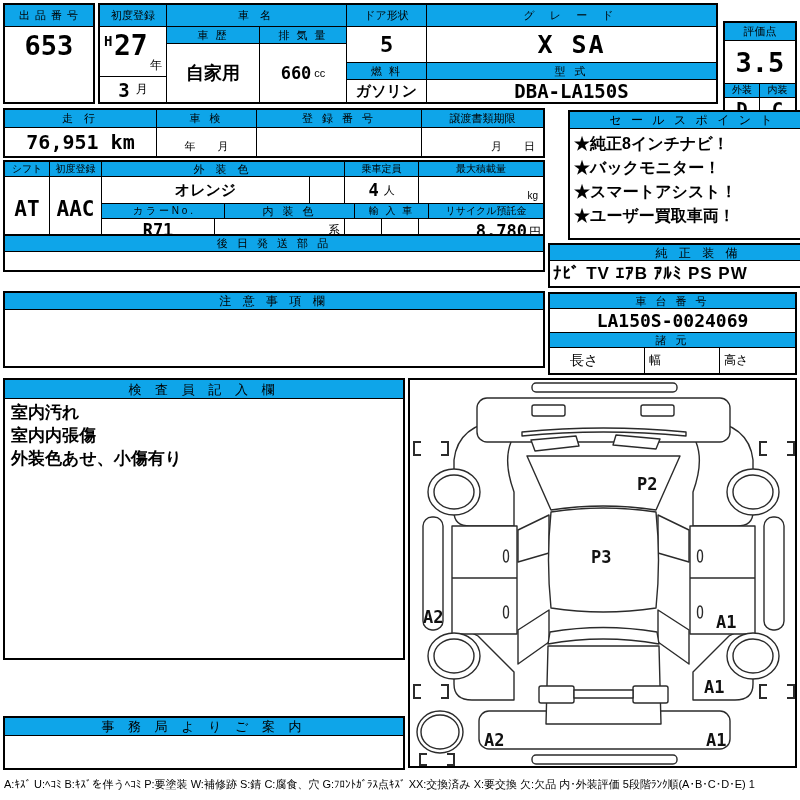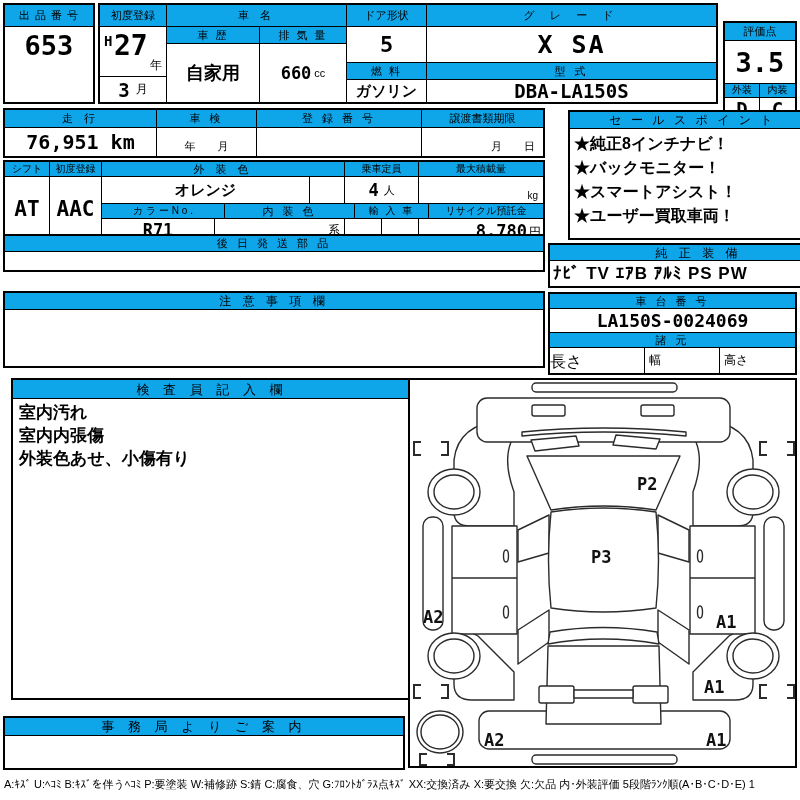--- a/index.html
+++ b/index.html
@@ -179,7 +179,7 @@
     <div class="c mono b bb" style="height:24px;font-size:18px">LA150S-0024069</div>
     <div class="hdr bb" style="height:15px;letter-spacing:3px">諸 元</div>
     <div class="row" style="flex:1">
-      <div class="br" style="width:95px;font-size:16px;padding:4px 0 0 0">長さ</div>
+      <div class="br" style="width:95px;font-size:14px;padding:4px 0 0 20px">長さ</div>
       <div class="br" style="width:75px;font-size:12px;padding:4px 0 0 4px">幅</div>
       <div style="flex:1;font-size:12px;padding:4px 0 0 4px">高さ</div>
     </div>

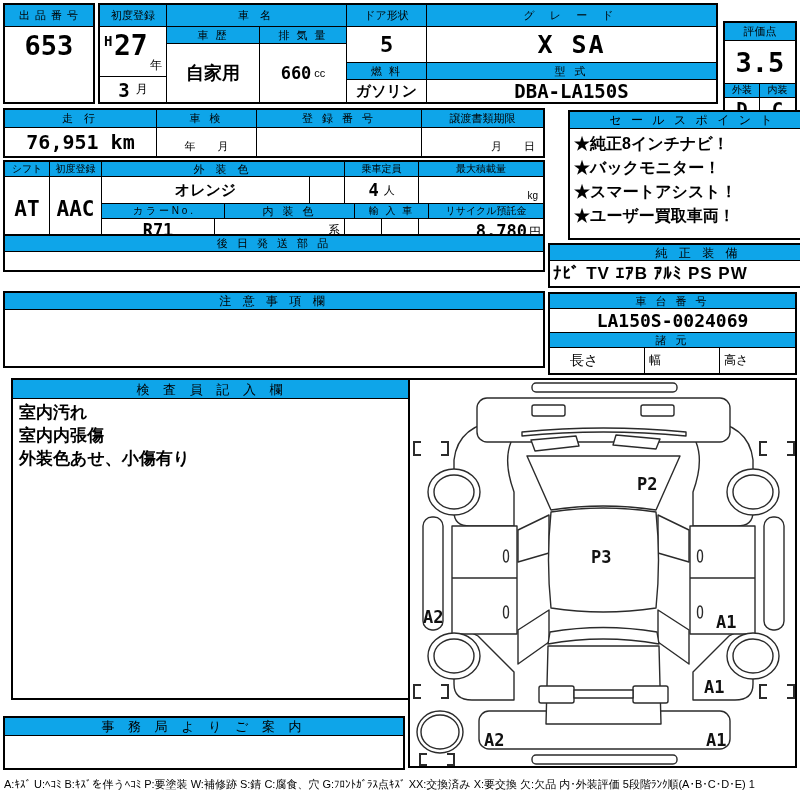--- a/index.html
+++ b/index.html
@@ -185,7 +185,7 @@
     </div>
   </div>
 
-  <div class="box col" style="left:11px;top:378px;width:402px;height:322px">
+  <div class="box col" style="left:3px;top:378px;width:402px;height:282px">
     <div class="hdr bb" style="height:19px;letter-spacing:5px;font-size:13px">検 査 員 記 入 欄</div>
     <div class="col" style="flex:1;padding:2px 6px">
       <div class="b" style="font-size:17px;line-height:23px">室内汚れ</div>

